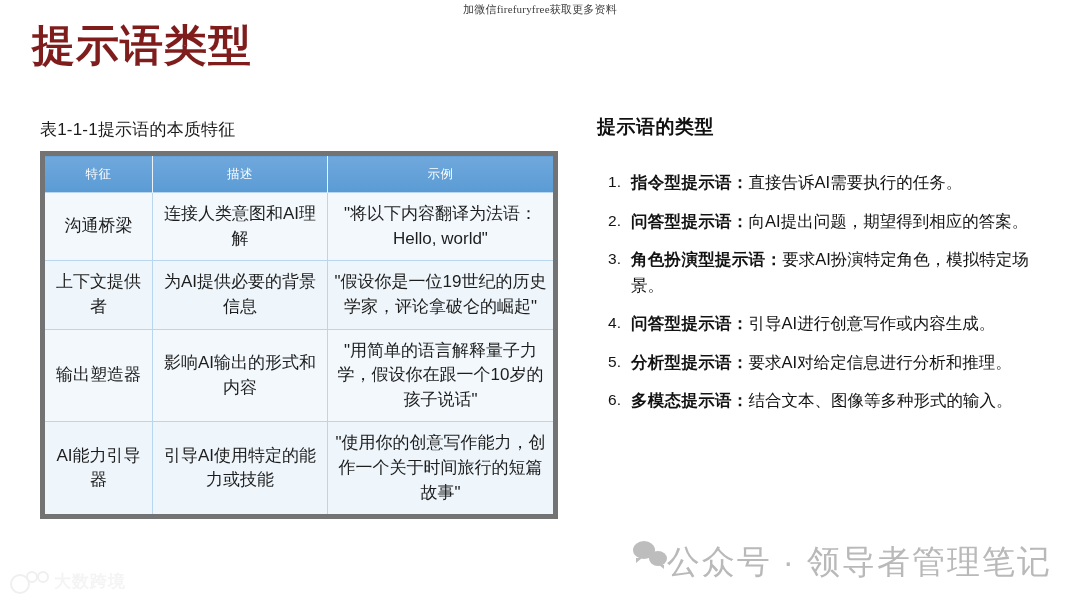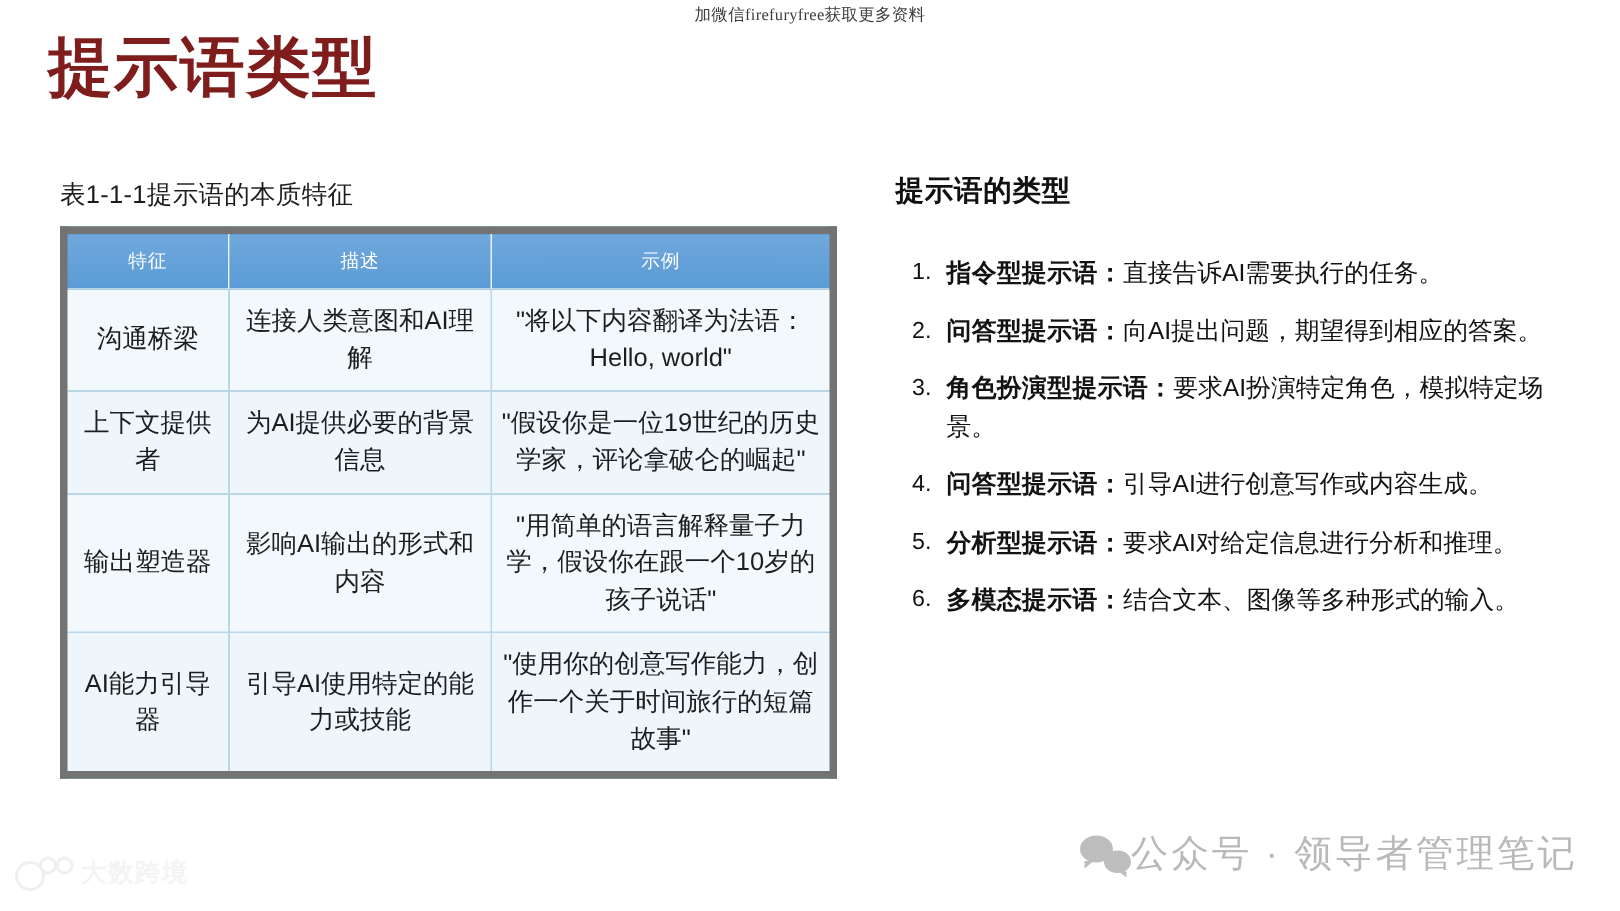--- a/index.html
+++ b/index.html
@@ -140,9 +140,8 @@
     right: 28px;
     bottom: 22px;
     display: flex;
-    align-items: center;
     color: #b9b9b9;
-    font-size: 25px;
+    font-size: 33px;
     letter-spacing: 2px;
   }
   .wechat-icon {

